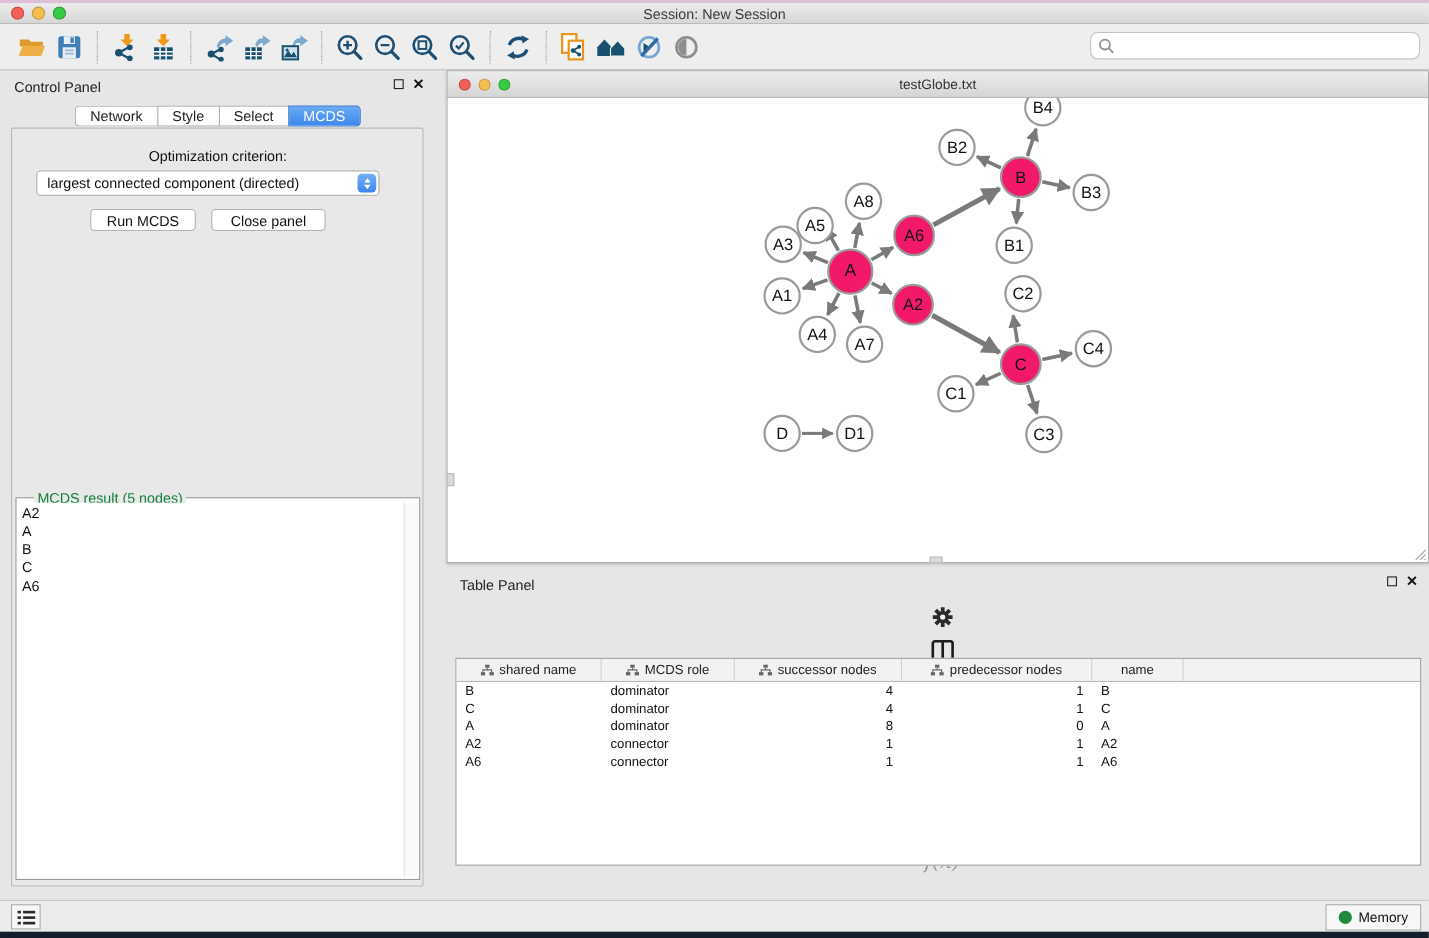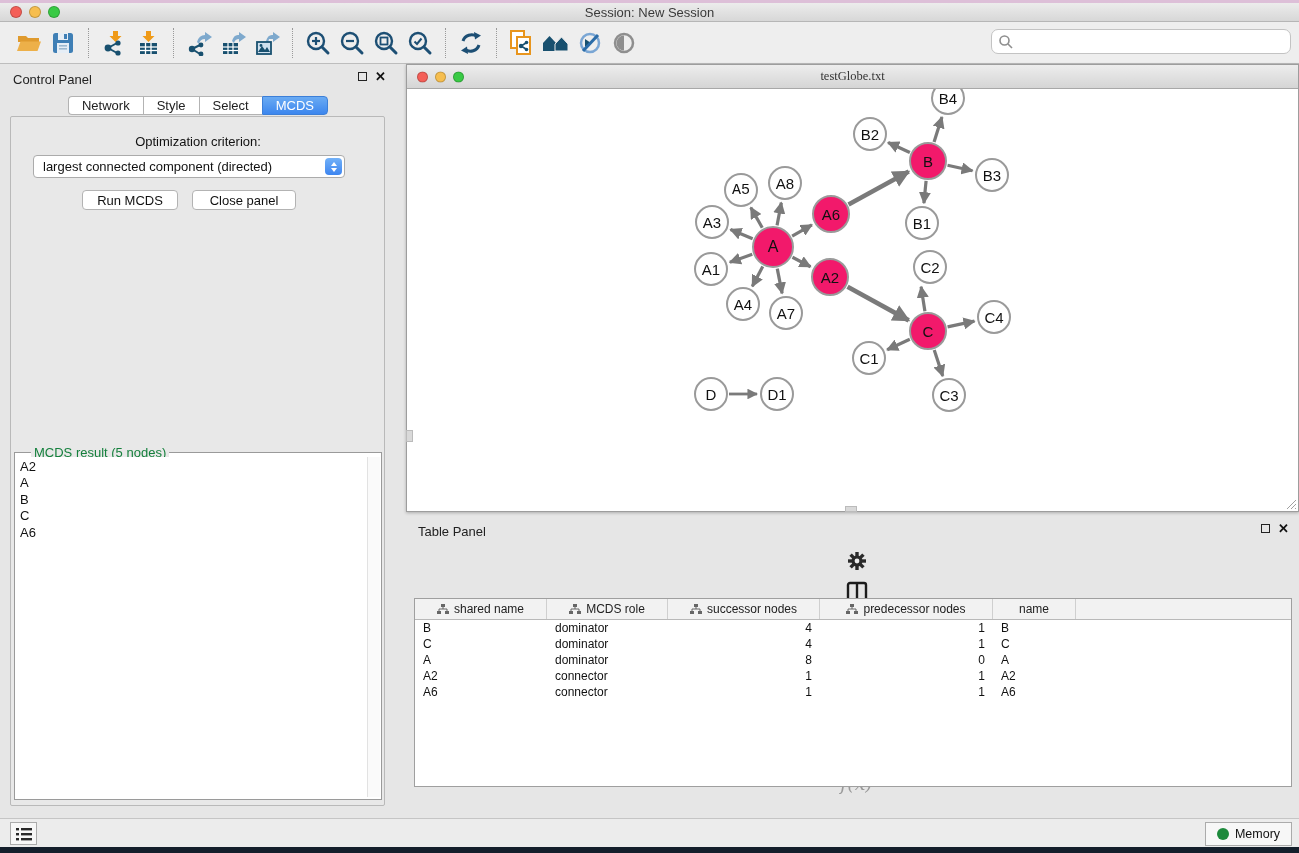--- a/index.html
+++ b/index.html
@@ -64,7 +64,7 @@
     border:1px solid #9d9d9d; box-shadow:0 1px 3px rgba(0,0,0,.25); }
   #net-titlebar { position:absolute; left:0; top:0; width:100%; height:24px;
     background:linear-gradient(#ededed,#d5d5d5); border-bottom:1px solid #a8a8a8;
-    display:flex; align-items:center; justify-content:center;font-family:Liberation Serif, serif; }
+    display:flex; align-items:center; justify-content:center; }
   #net-titlebar .title { font-size:12.5px; color:#333; }
   #net-titlebar .light { width:11px; height:11px; }
   #net-canvas { position:absolute; left:0; top:24px; width:891px; height:422px; background:#fff; overflow:hidden; }

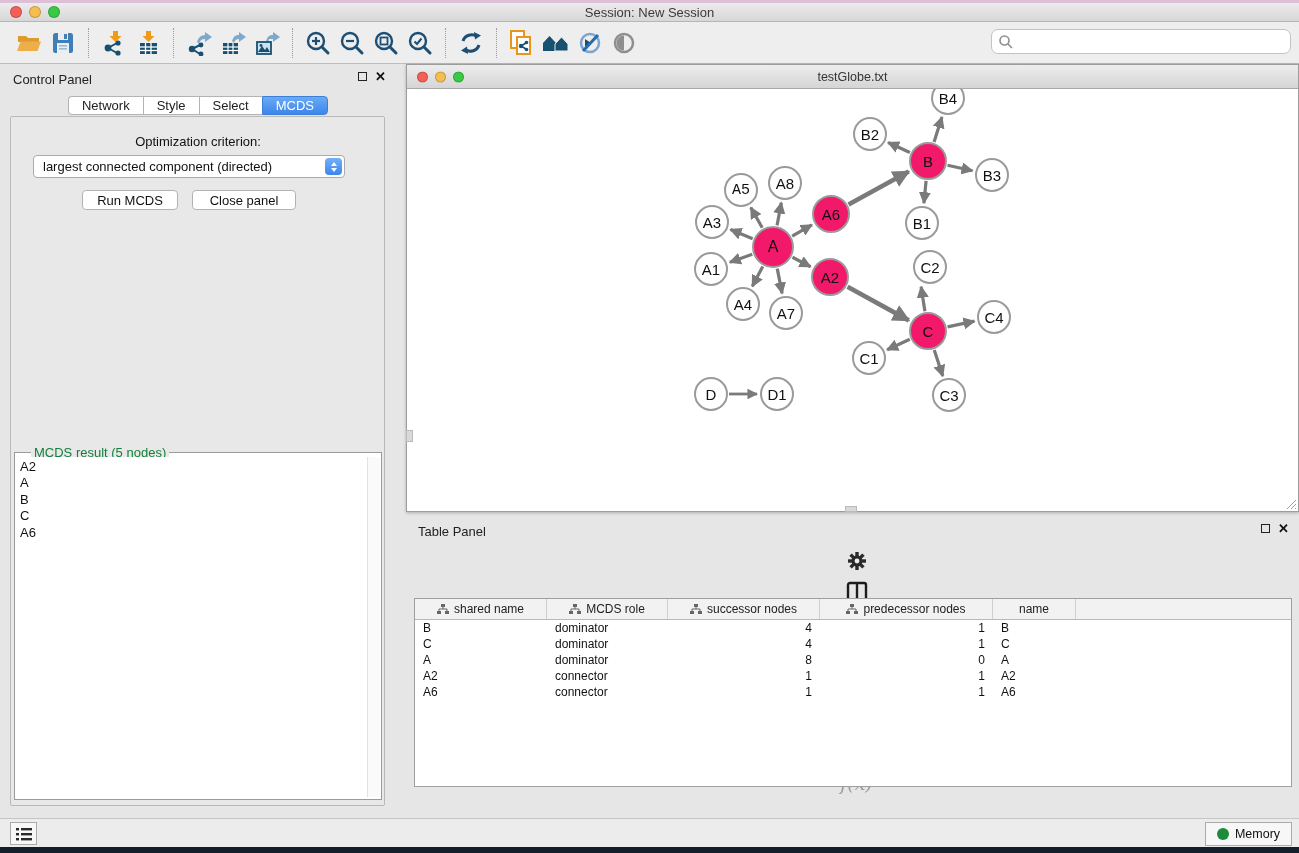--- a/index.html
+++ b/index.html
@@ -355,7 +355,7 @@
         <div class="graph-node hl" style="left: 404px; top: 169px; width: 38px; height: 38px;">A2</div>
         <div class="graph-node" style="left: 288px; top: 116px; width: 34px; height: 34px;">A3</div>
         <div class="graph-node" style="left: 319px; top: 198px; width: 34px; height: 34px;">A4</div>
-        <div class="graph-node" style="left: 317px; top: 84px; width: 34px; height: 34px; font-family: Liberation Mono, monospace;">A5</div>
+        <div class="graph-node" style="left: 317px; top: 99px; width: 34px; height: 34px;">A5</div>
         <div class="graph-node hl" style="left: 405px; top: 106px; width: 38px; height: 38px;">A6</div>
         <div class="graph-node" style="left: 362px; top: 207px; width: 34px; height: 34px;">A7</div>
         <div class="graph-node" style="left: 361px; top: 77px; width: 34px; height: 34px;">A8</div>

